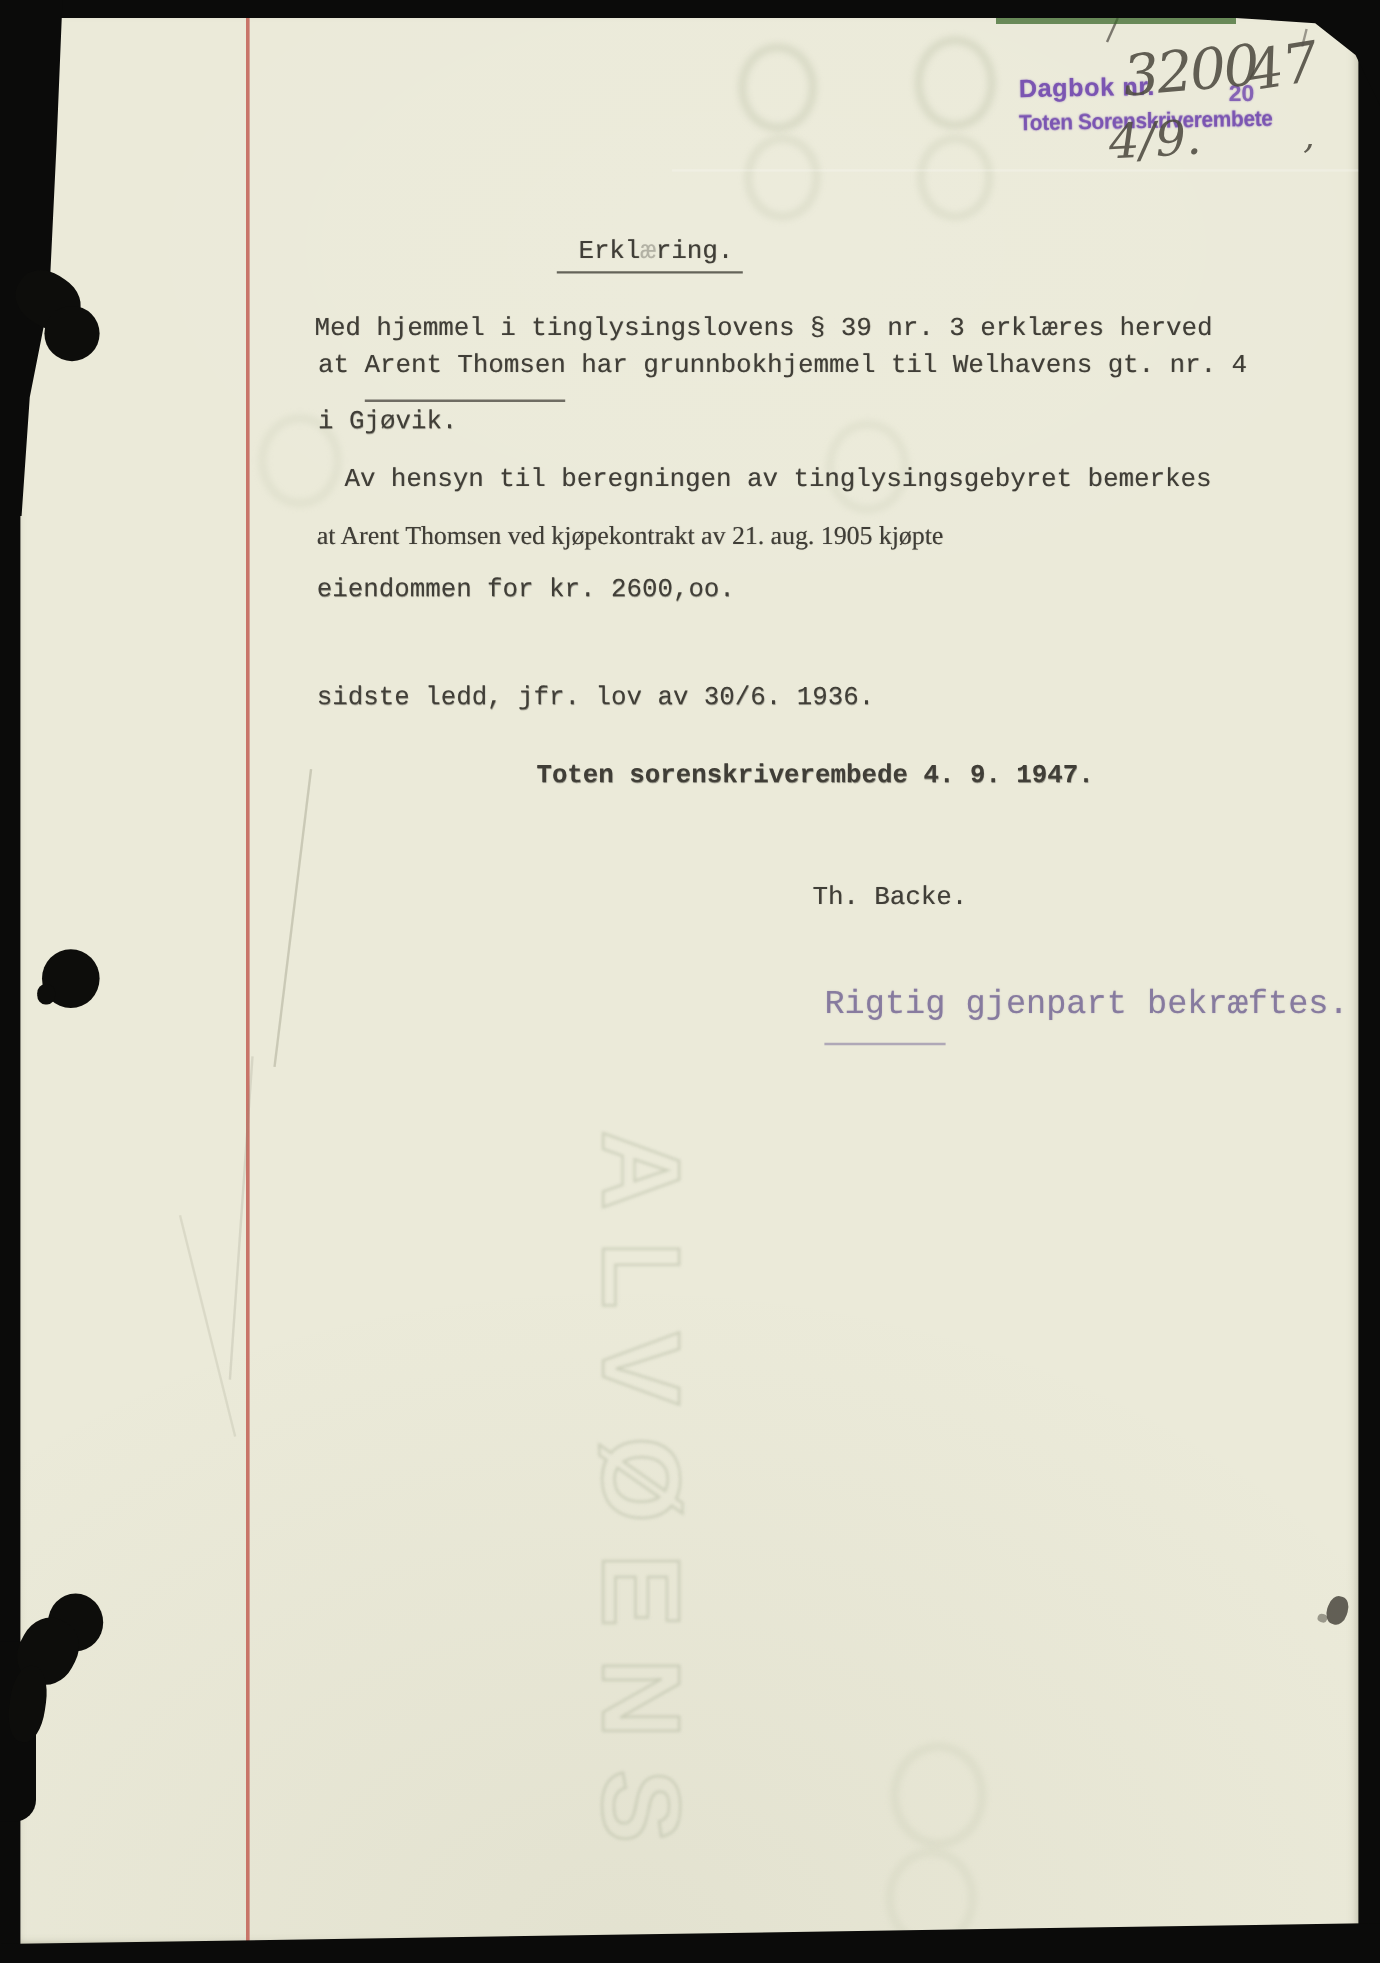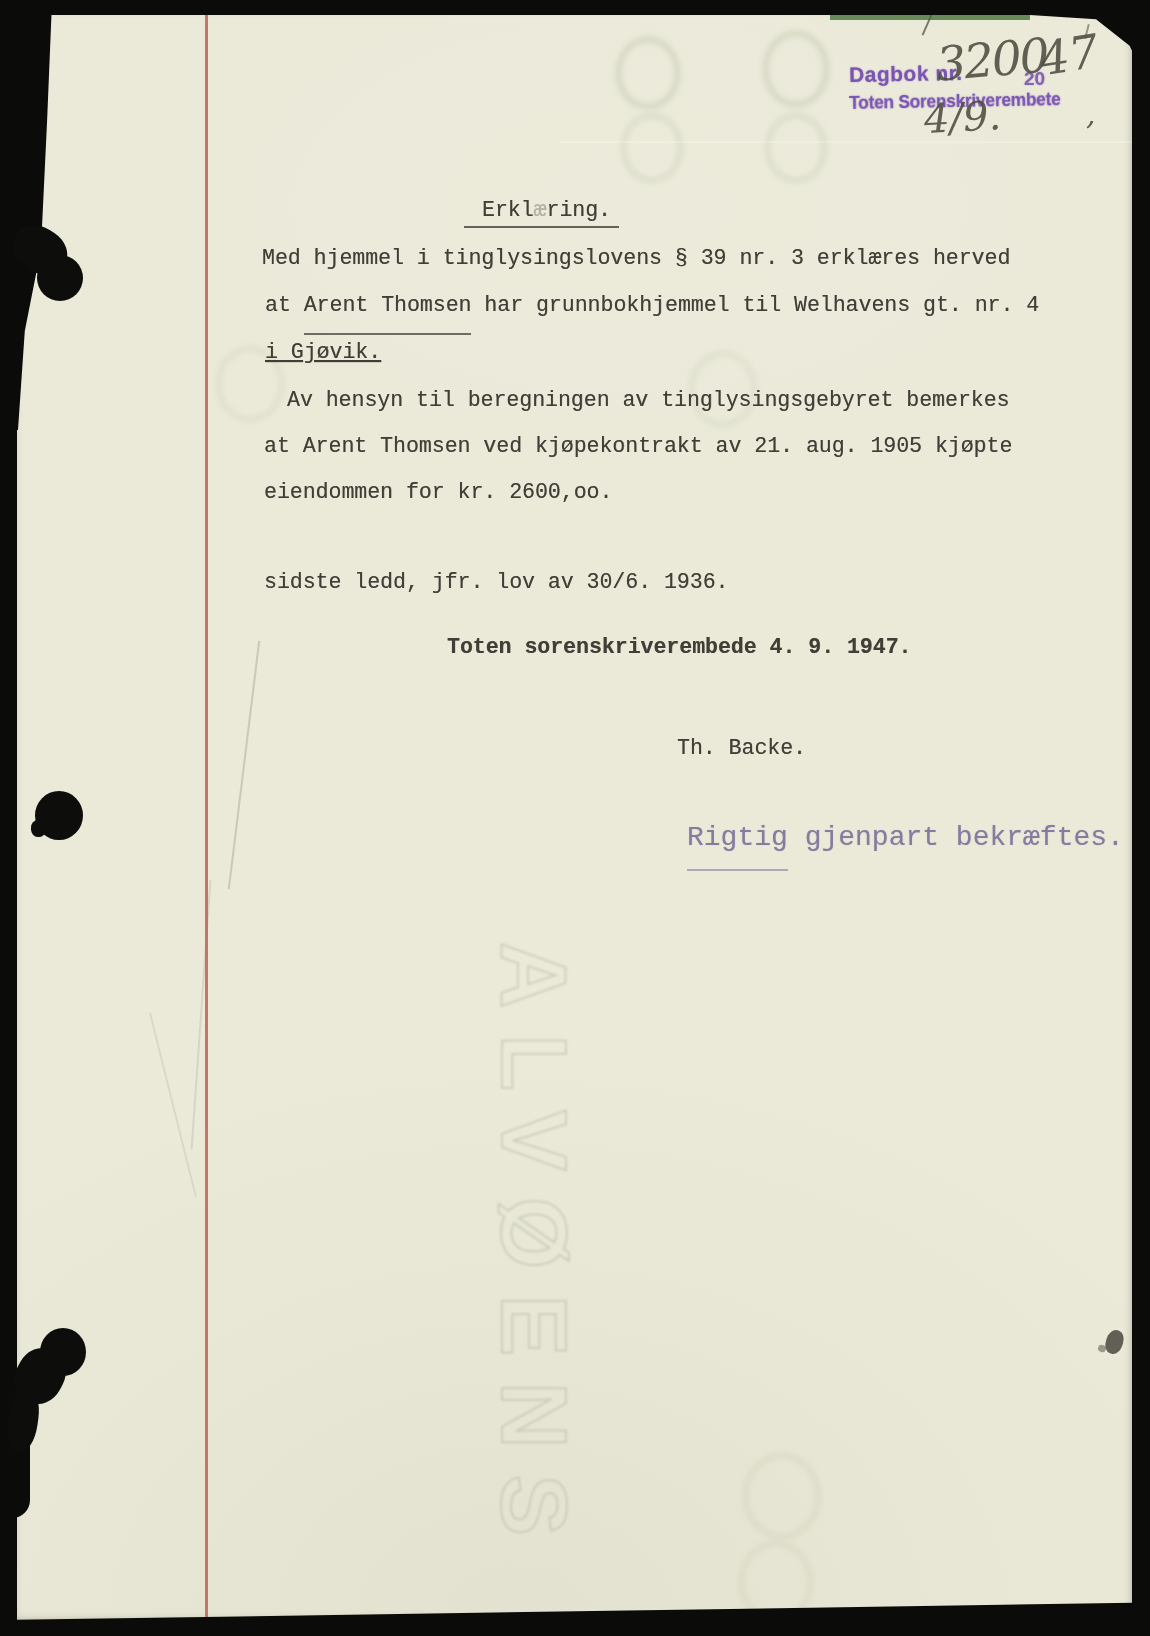--- a/index.html
+++ b/index.html
@@ -106,7 +106,7 @@
 
   <div class="tw tw-title" style="left:464px;top:200px;font-family:Liberation Mono, monospace;"><span>Erkl</span><span class="fade">æ</span><span>ring.</span></div>
 
-  <div class="tw" style="left:262px;top:248px;">Med hjemmel i tinglysingslovens § 39 nr. 3 erklæres herved</div>
+  <div class="tw" style="left:262px;top:264px;">Med hjemmel i tinglysingslovens § 39 nr. 3 erklæres herved</div>
   <div class="tw" style="left:265px;top:295px;"><span>at </span><span class="uline">Arent Thomsen</span><span> har grunnbokhjemmel til Welhavens gt. nr. 4</span></div>
   <div class="tw" style="left:265px;top:342px;text-decoration:underline;">i Gjøvik.</div>
 

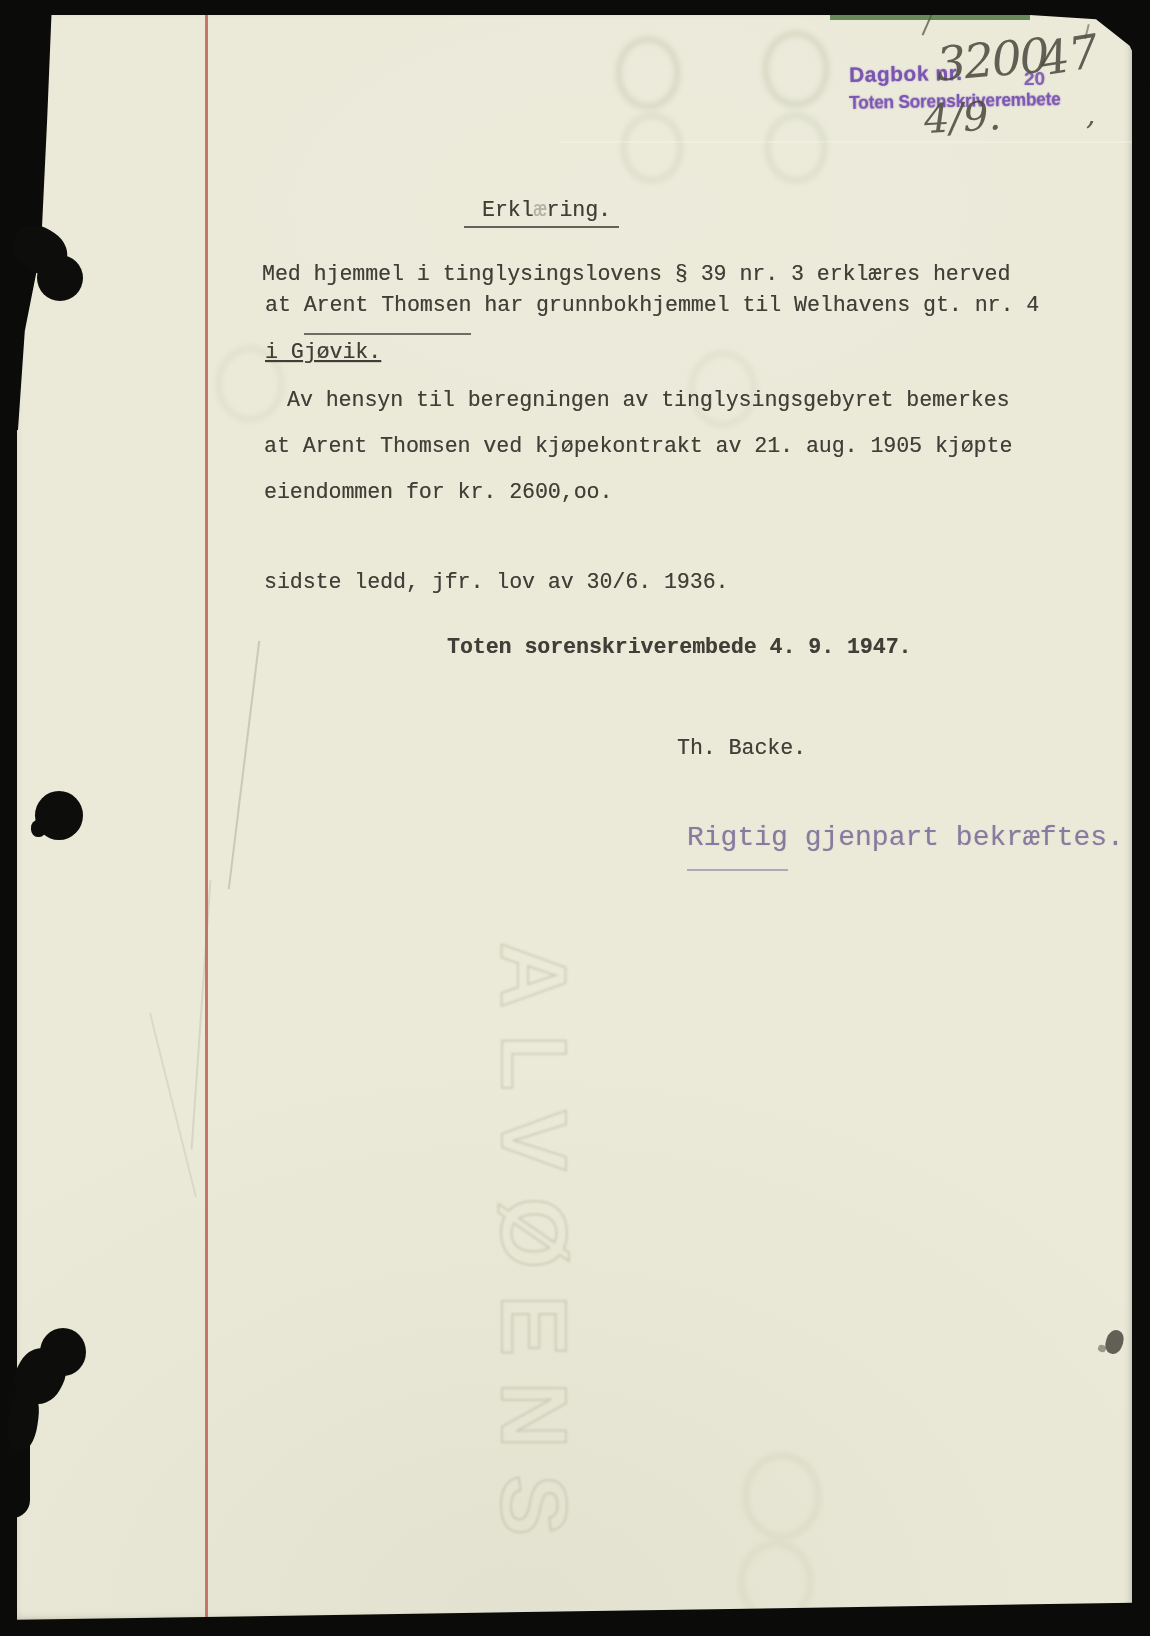--- a/index.html
+++ b/index.html
@@ -108,7 +108,7 @@
 
   <div class="tw" style="left:262px;top:264px;">Med hjemmel i tinglysingslovens § 39 nr. 3 erklæres herved</div>
   <div class="tw" style="left:265px;top:295px;"><span>at </span><span class="uline">Arent Thomsen</span><span> har grunnbokhjemmel til Welhavens gt. nr. 4</span></div>
-  <div class="tw" style="left:265px;top:342px;text-decoration:underline;">i Gjøvik.</div>
+  <div class="tw" style="left:265px;top:342px;">i Gjøvik.</div>
 
   <div class="tw" style="left:287px;top:390px;">Av hensyn til beregningen av tinglysingsgebyret bemerkes</div>
   <div class="tw" style="left:264px;top:436px;">at Arent Thomsen ved kjøpekontrakt av 21. aug. 1905 kjøpte</div>

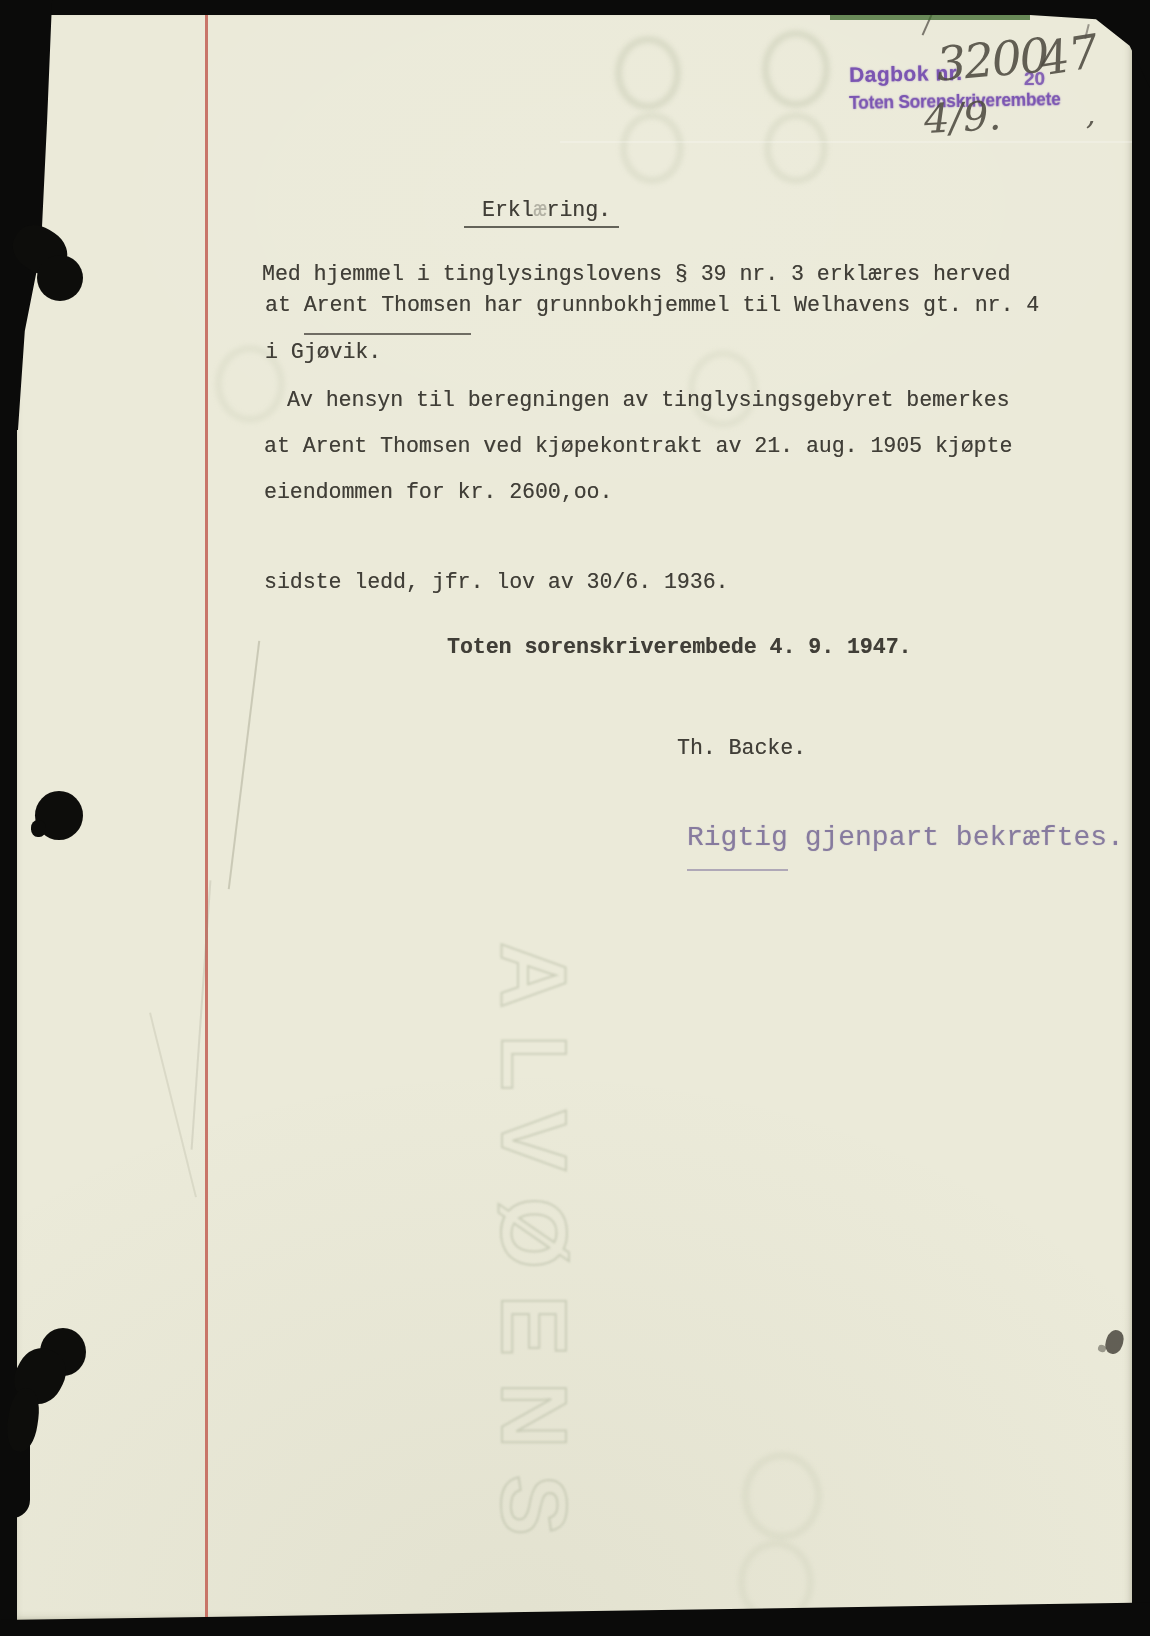--- a/index.html
+++ b/index.html
@@ -111,7 +111,7 @@
   <div class="tw" style="left:265px;top:342px;">i Gjøvik.</div>
 
   <div class="tw" style="left:287px;top:390px;">Av hensyn til beregningen av tinglysingsgebyret bemerkes</div>
-  <div class="tw" style="left:264px;top:436px;">at Arent Thomsen ved kjøpekontrakt av 21. aug. 1905 kjøpte</div>
+  <div class="tw" style="left:264px;top:436px;font-family:Liberation Serif, serif;">at Arent Thomsen ved kjøpekontrakt av 21. aug. 1905 kjøpte</div>
   <div class="tw" style="left:264px;top:482px;">eiendommen for kr. 2600,oo.</div>
 
   <div class="tw" style="left:264px;top:572px;">sidste ledd, jfr. lov av 30/6. 1936.</div>

